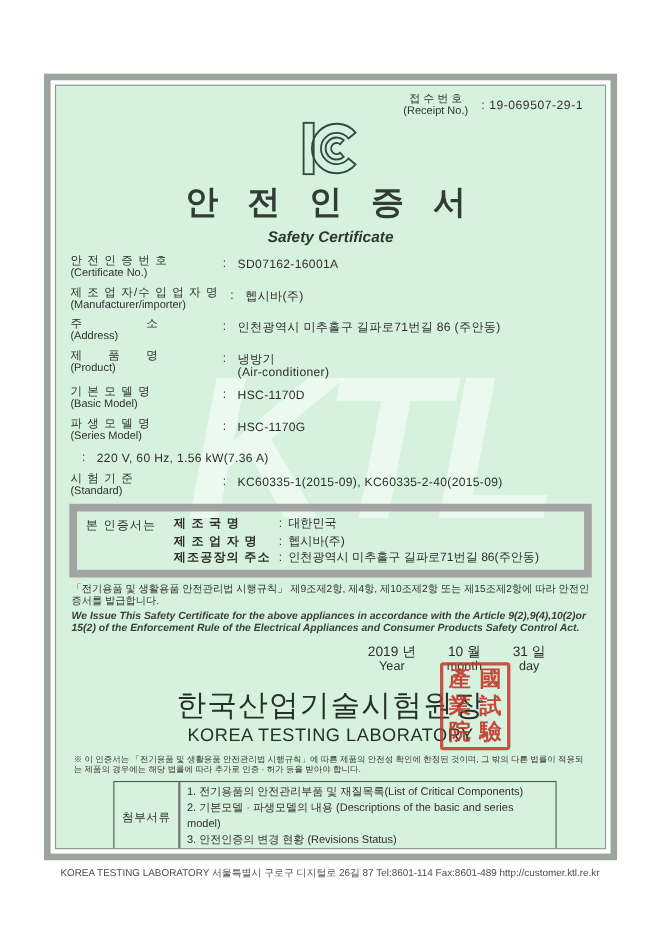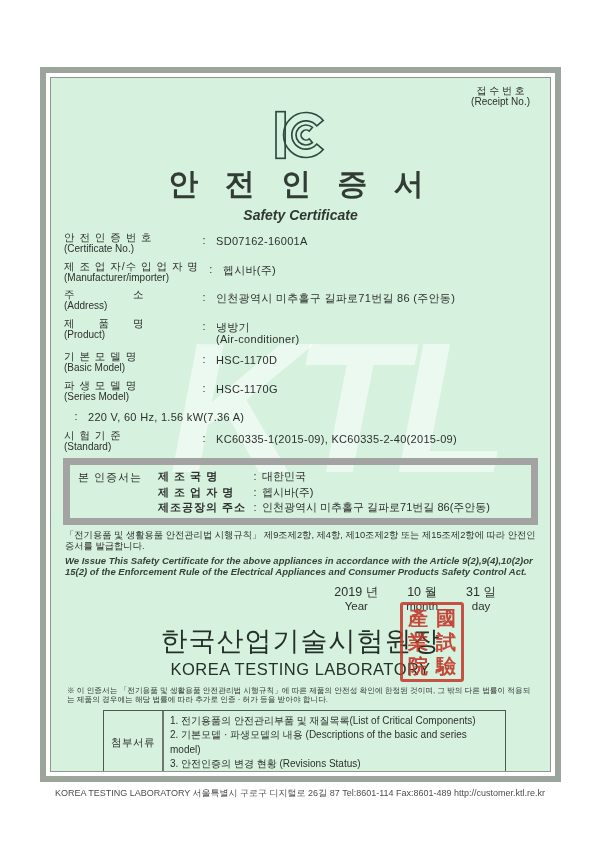--- a/index.html
+++ b/index.html
@@ -84,6 +84,7 @@
           <div>접 수 번 호</div>
           <div>(Receipt No.)</div>
         </div>
+        <div class="receipt-value">: 19-069507-29-1</div>
       </div>
 
       <div class="kc-row">

